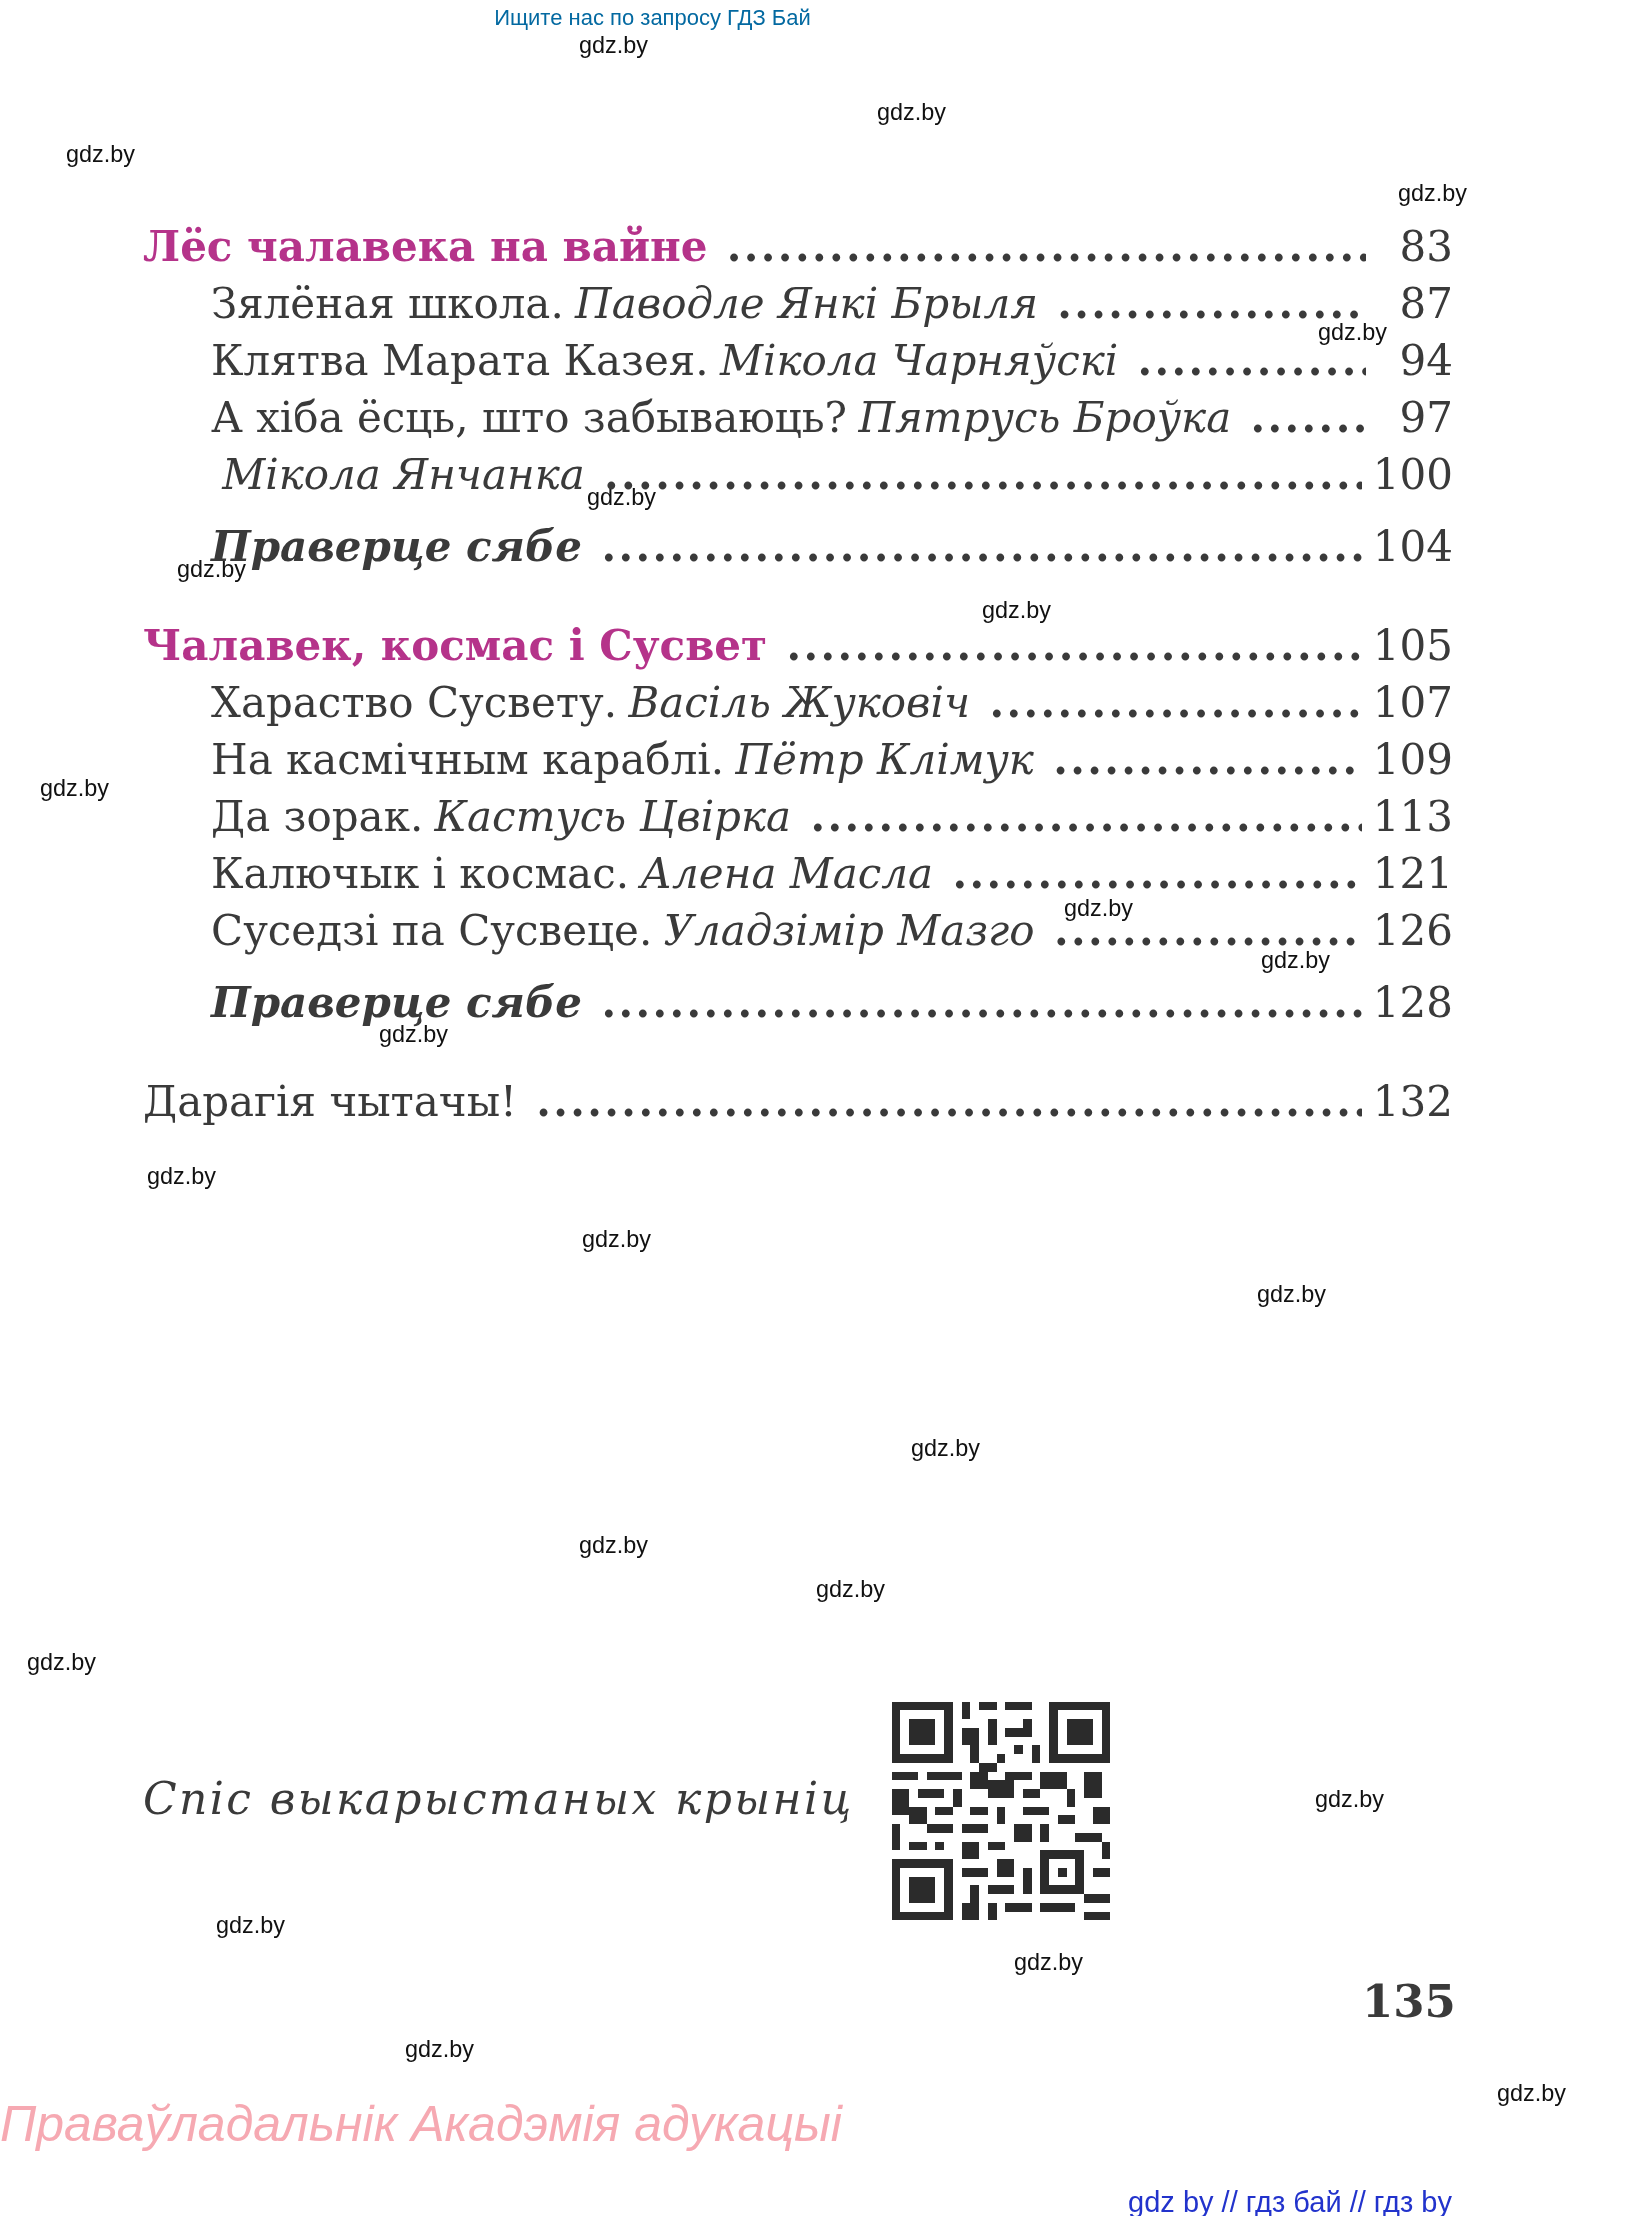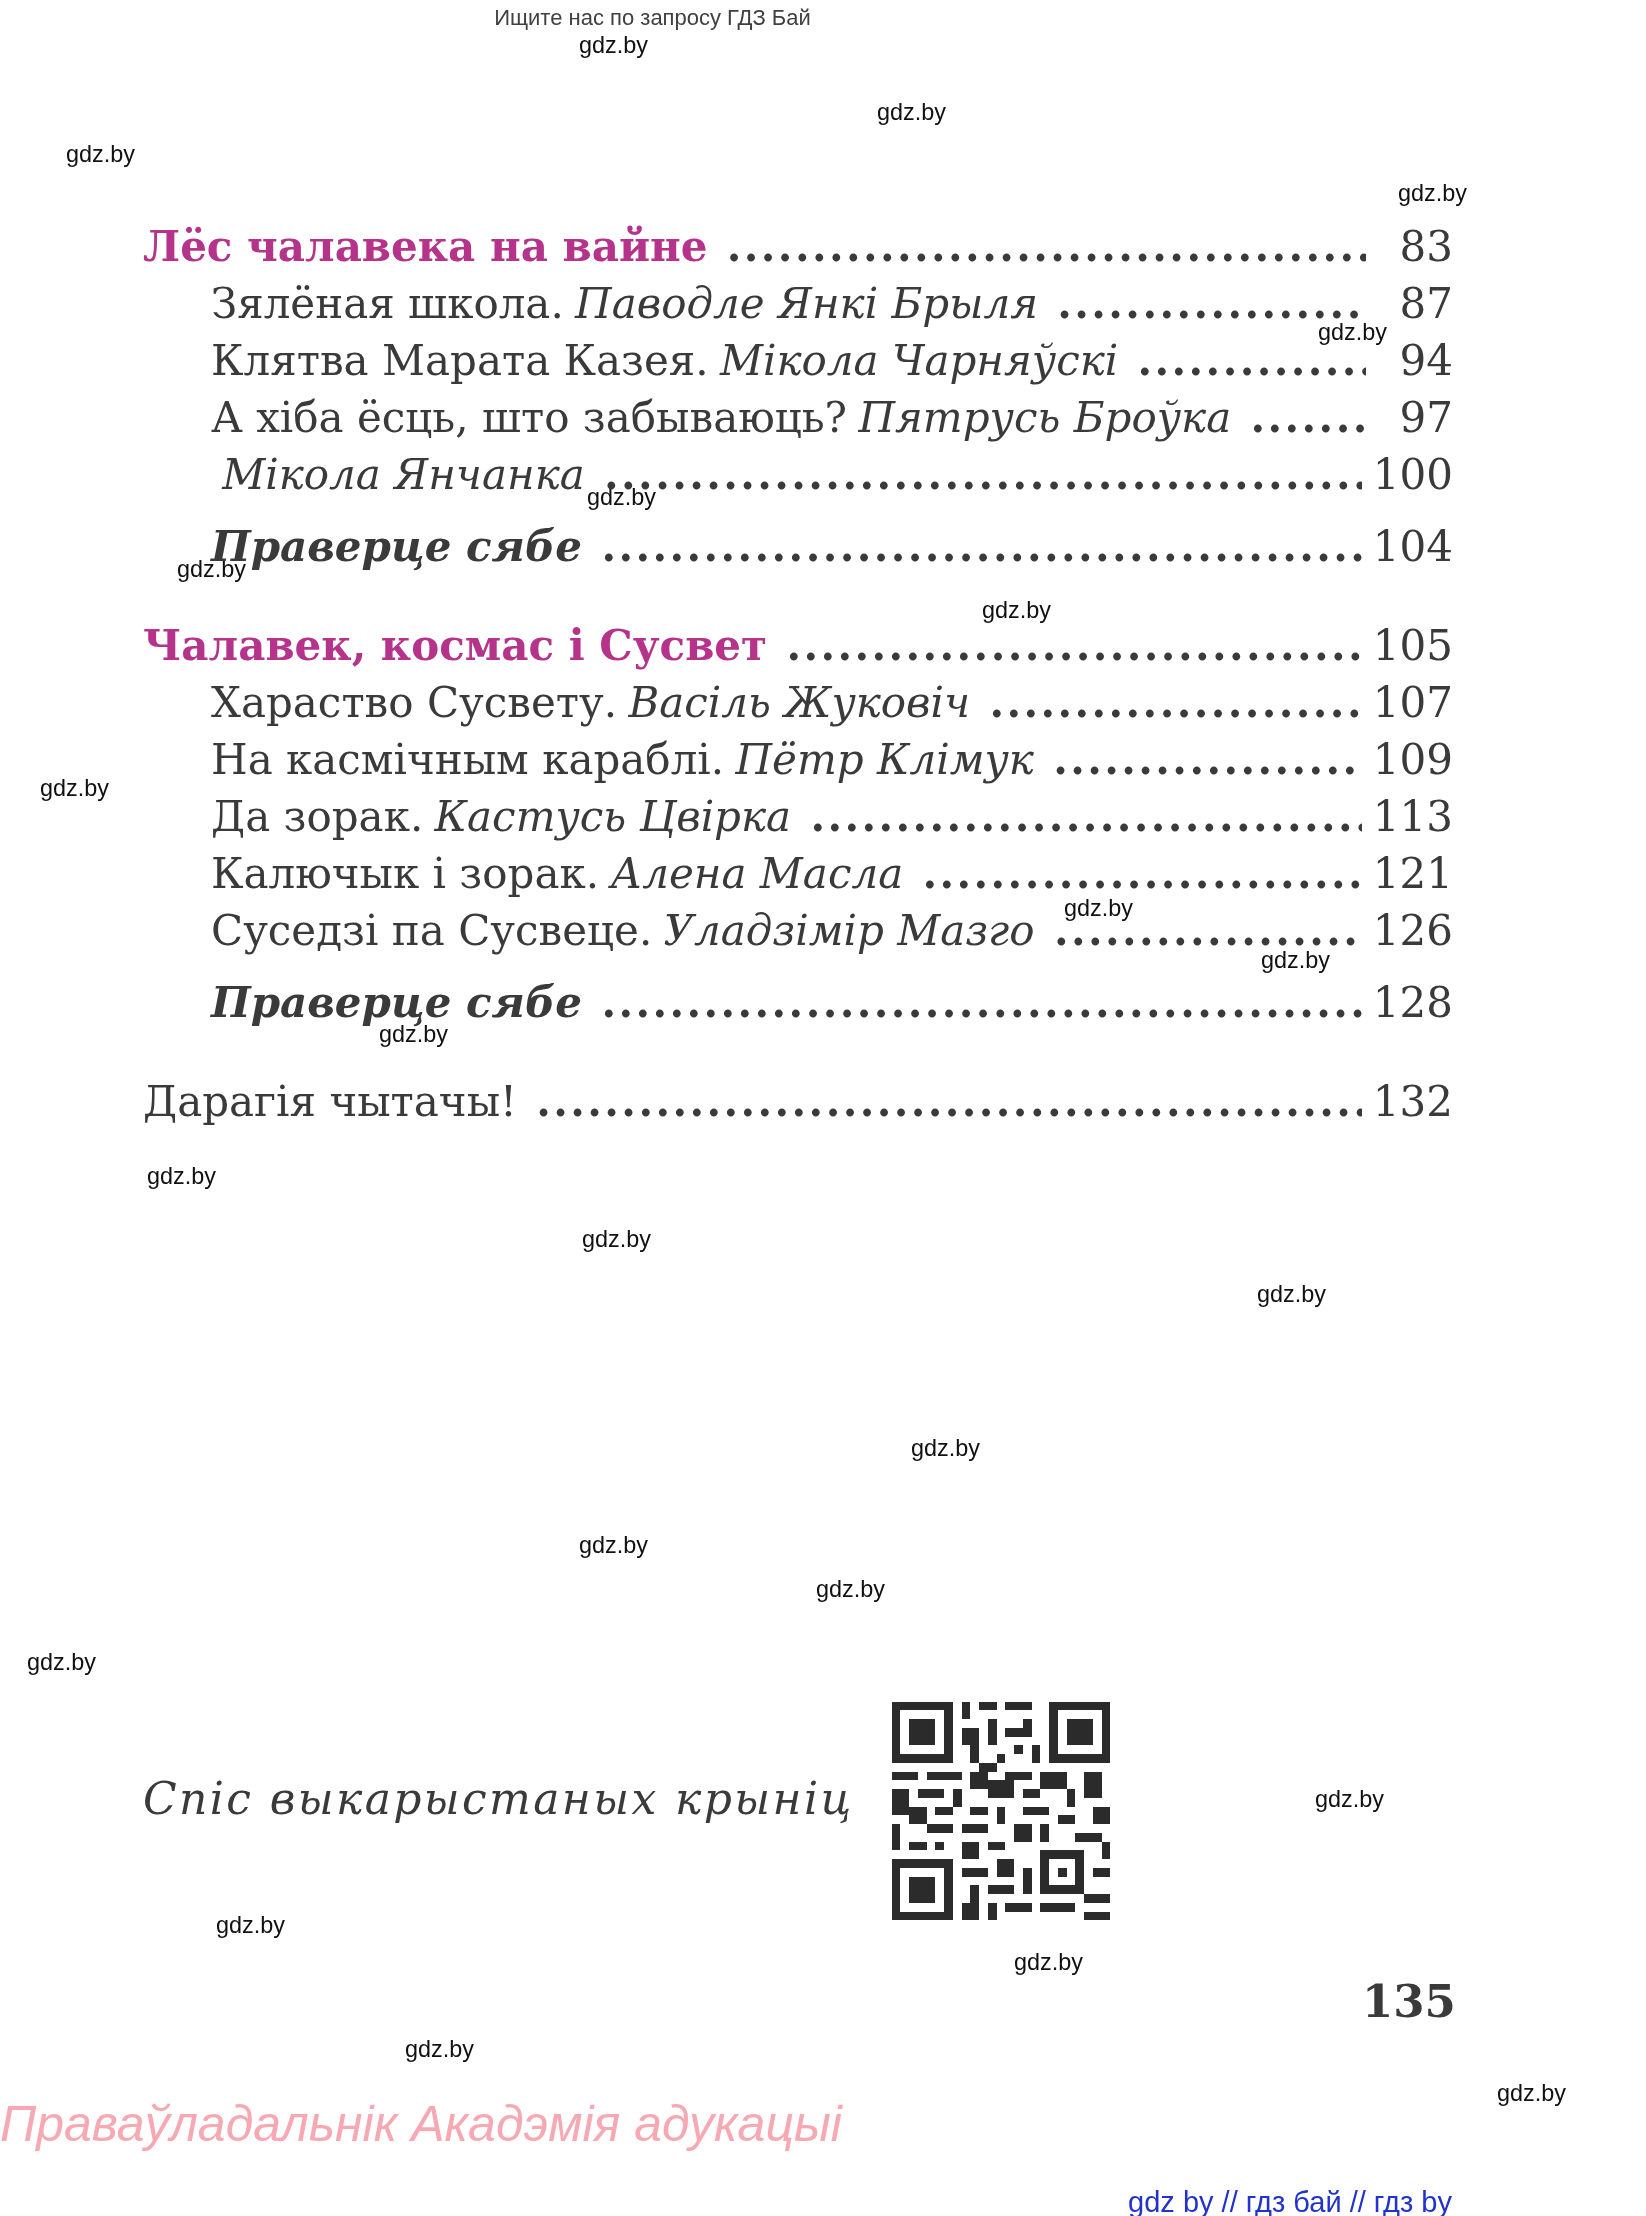--- a/index.html
+++ b/index.html
@@ -19,7 +19,7 @@
       text-align: center;
       font-family: "Liberation Sans", sans-serif;
       font-size: 22px;
-      color: #404040;
+      color: #0369a1;
     }
     .wm {
       position: absolute;

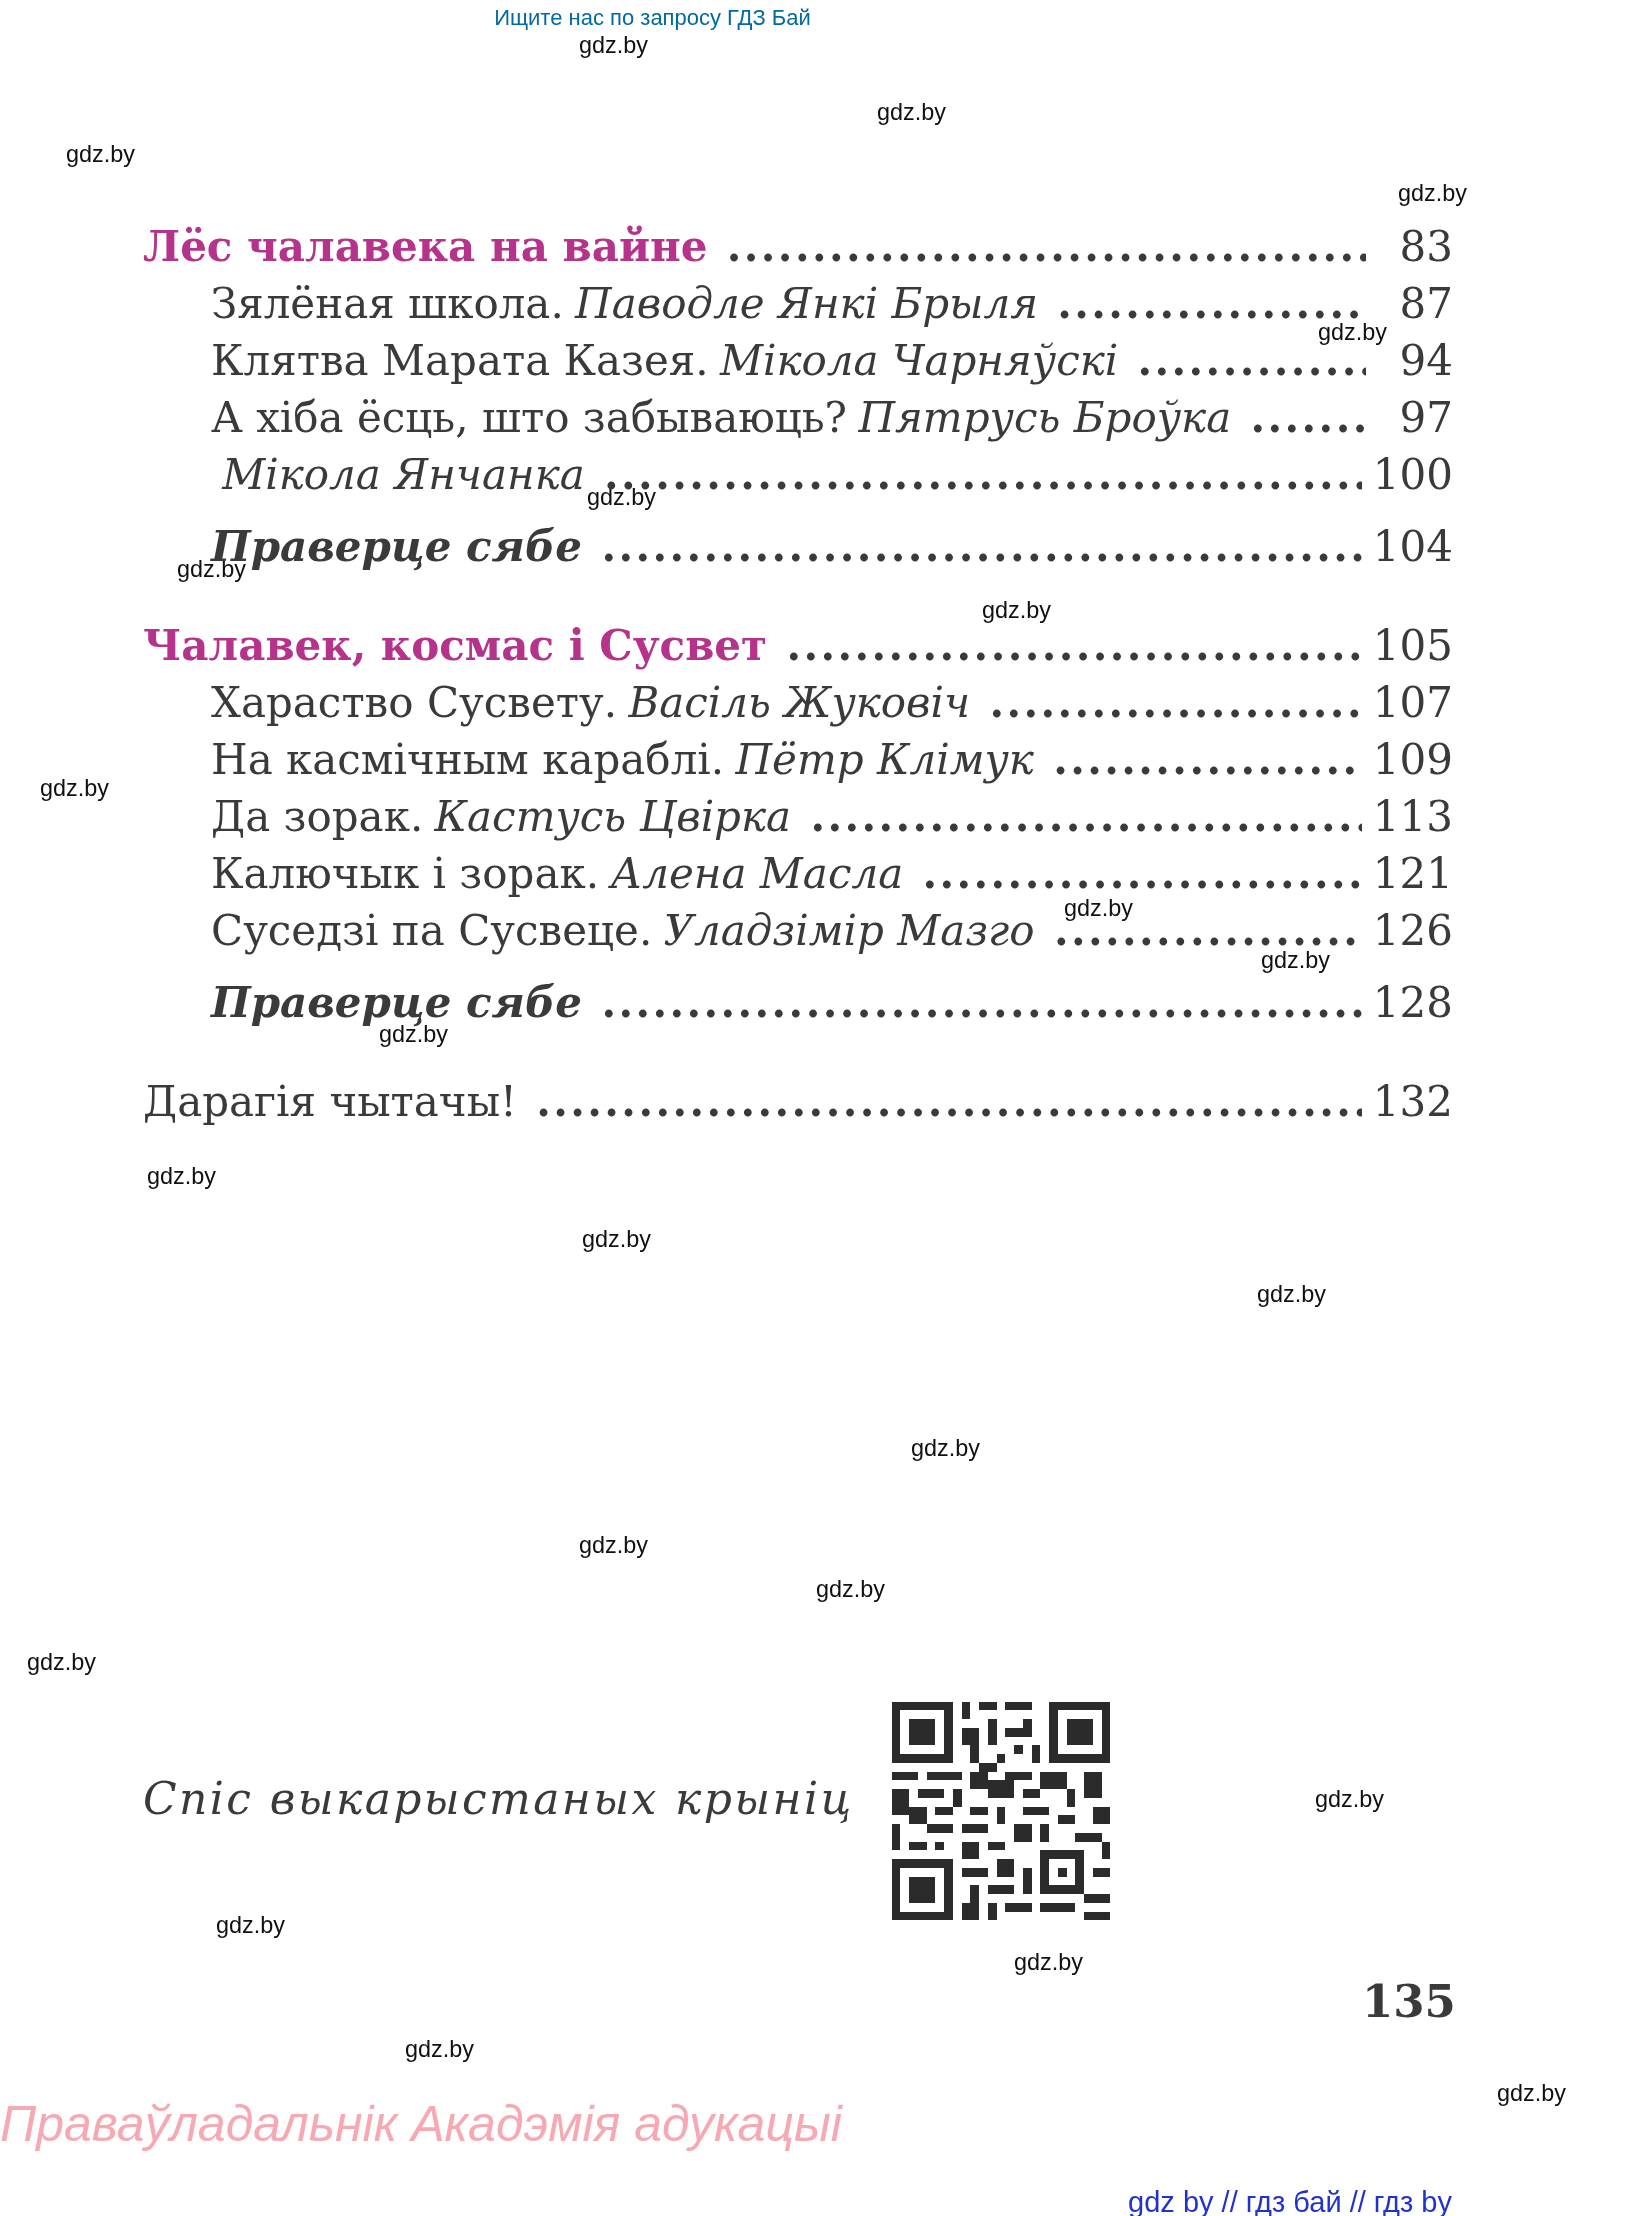--- a/index.html
+++ b/index.html
@@ -209,7 +209,7 @@
     <span class="page">113</span>
   </div>
   <div class="toc-row sub">
-    <span class="title">Калючык і зорак.</span>
+    <span class="title">Калючык і космас.</span>
     <span class="author">Алена Масла</span>
     <span class="leader"></span>
     <span class="page">121</span>

